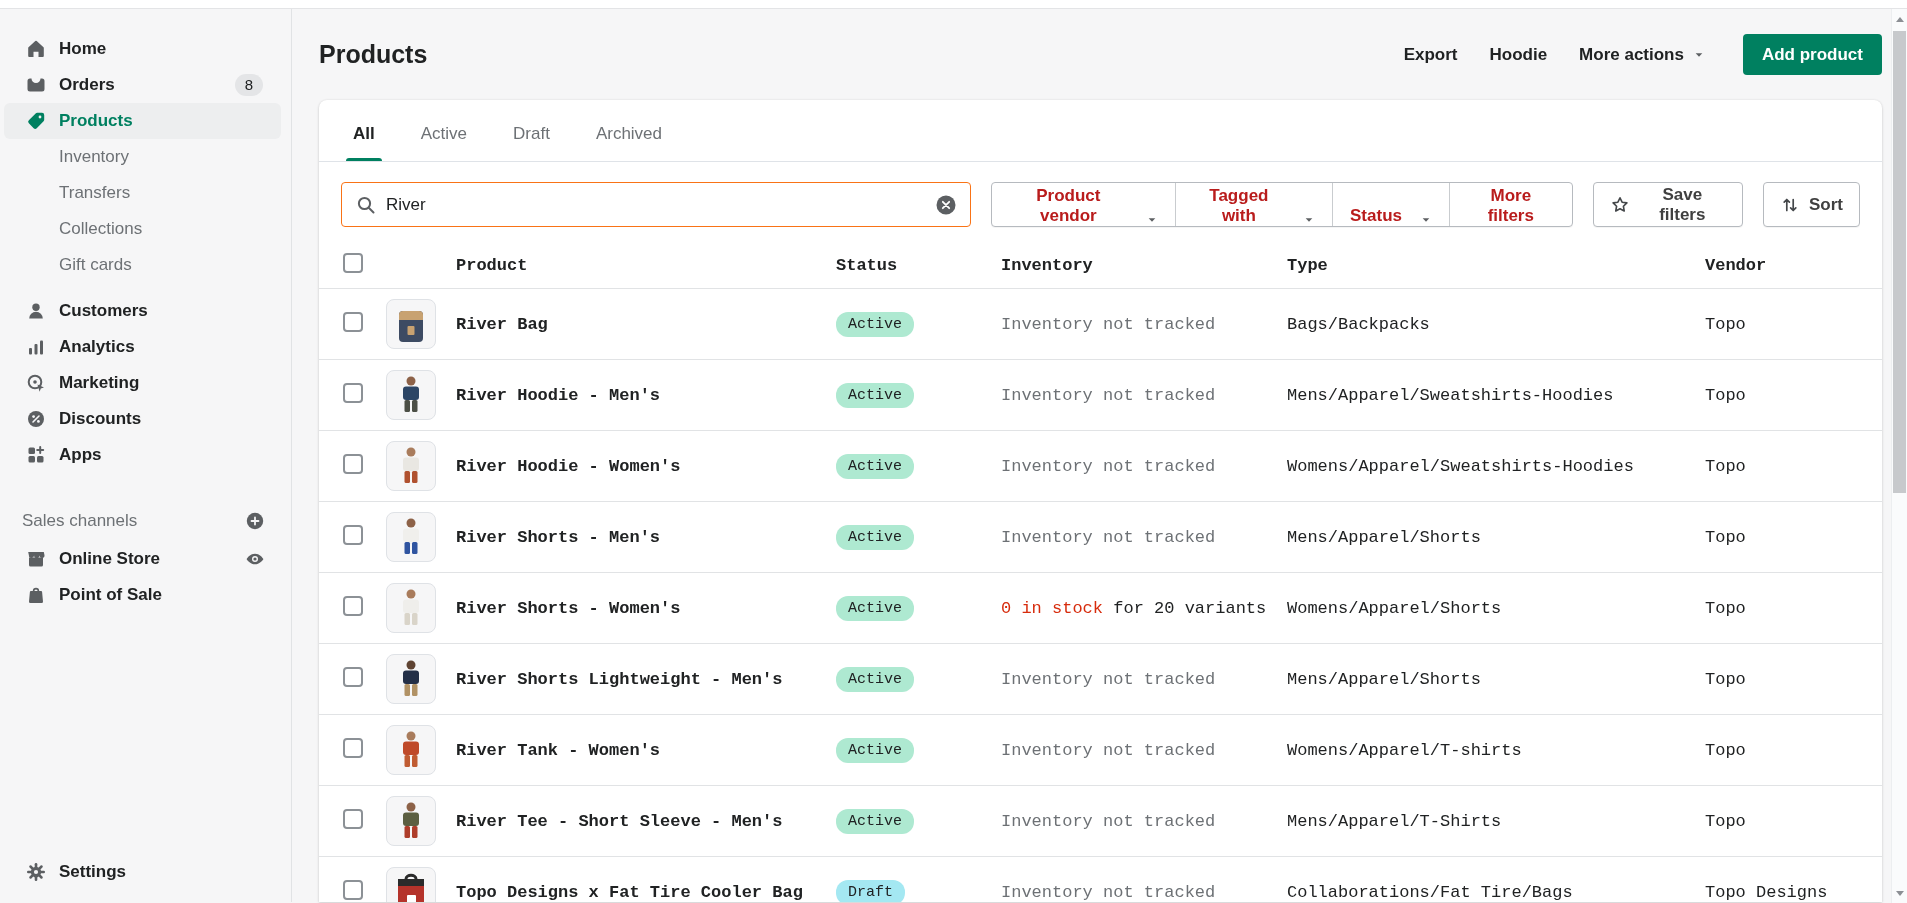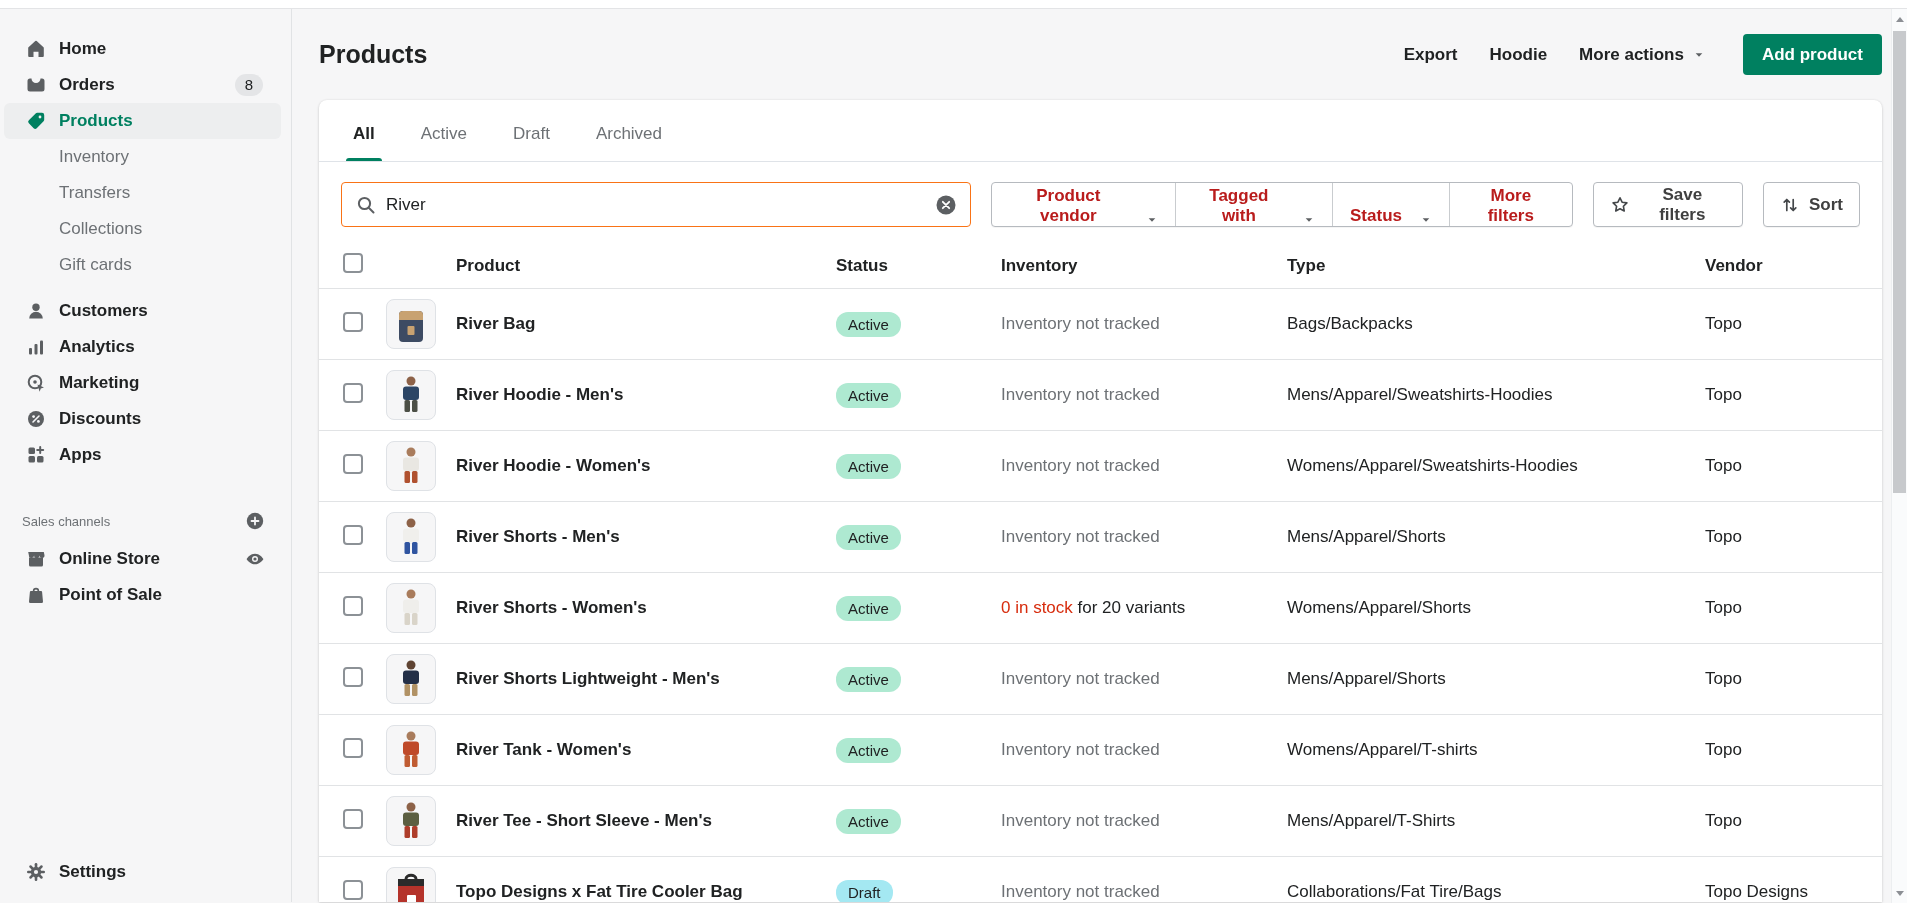--- a/index.html
+++ b/index.html
@@ -114,7 +114,7 @@
   .thead, .trow {
     display: grid;
     grid-template-columns: 43px 70px 380px 165px 286px 418px minmax(0,1fr);
-    align-items: center; padding: 0 24px;
+    align-items: center; padding: 0 24px; font-family: Liberation Mono, monospace;
   }
   .thead { height: 46px; flex: none; border-bottom: 1px solid #e1e3e5; }
   .th { font-weight: 600; color: #202223; }

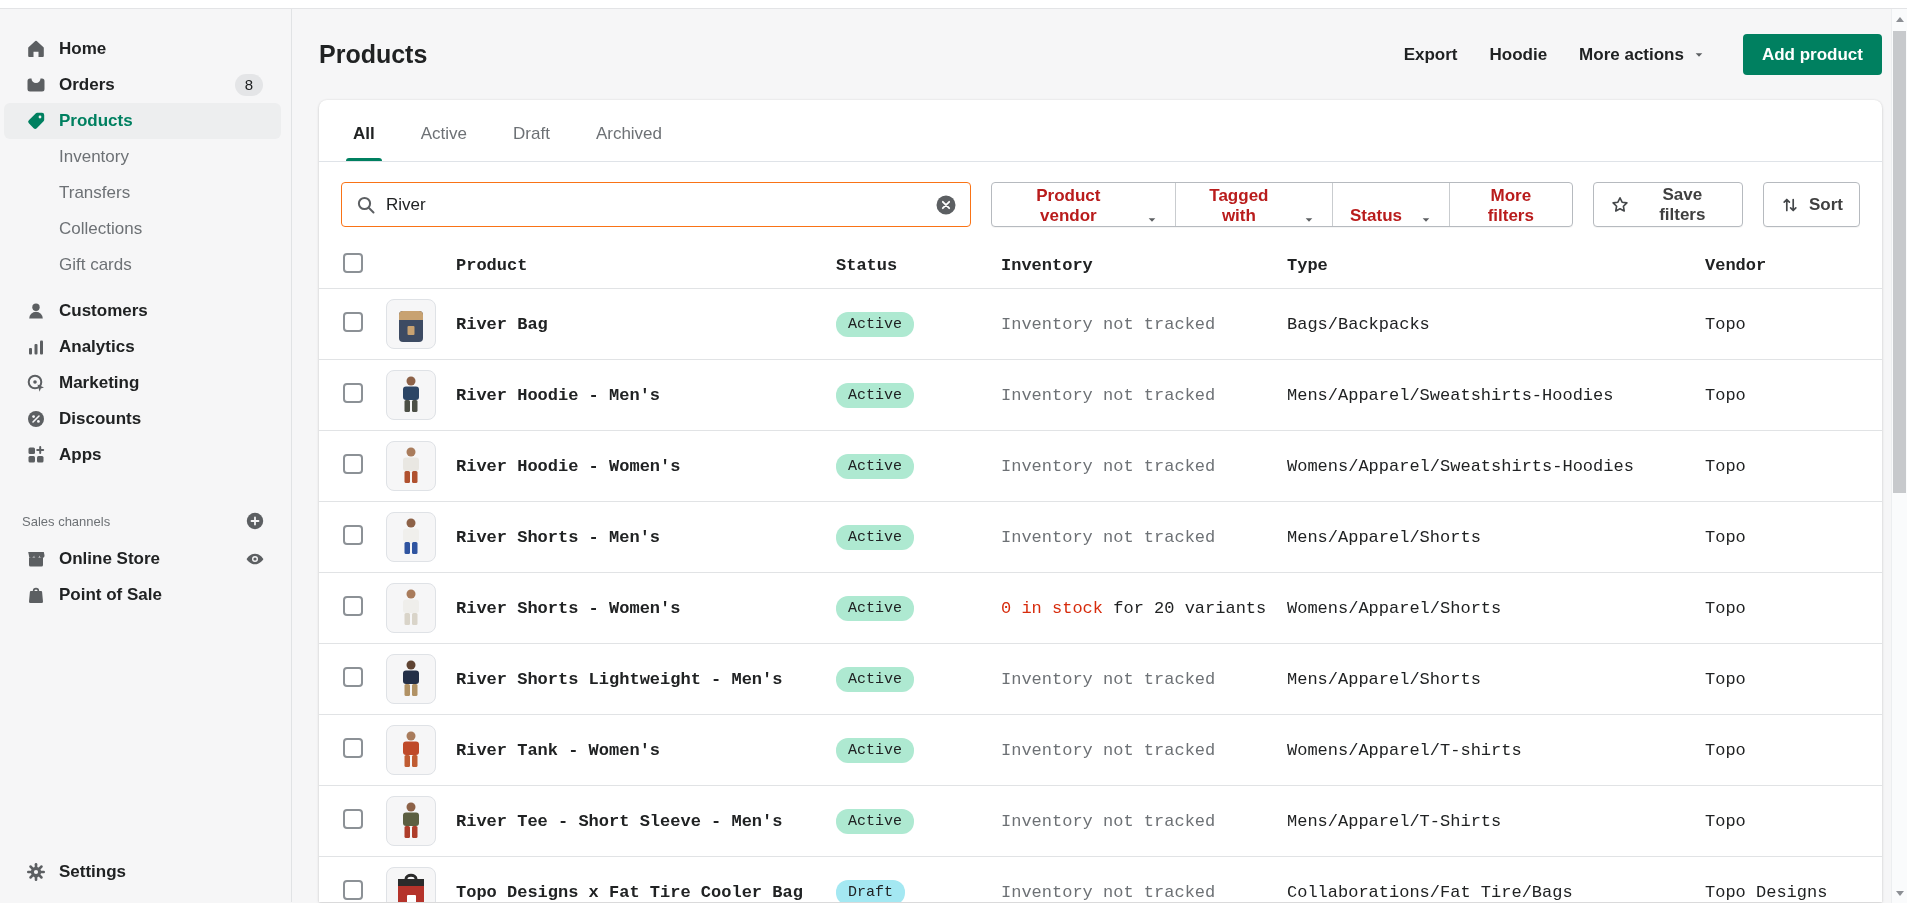--- a/index.html
+++ b/index.html
@@ -46,7 +46,7 @@
     display: flex; align-items: center; height: 24px;
     padding: 0 26px 0 22px; margin-bottom: 8px;
   }
-  .channels-heading { color: #6d7175; font-size: 13px; }
+  .channels-heading { color: #6d7175; font-size: 17px; }
   .icon-btn { margin-left: auto; width: 20px; height: 20px; color: #5c5f62; cursor: pointer; display: flex; border: none; background: none; }
   .icon-btn svg { width: 20px; height: 20px; }
   .sidebar-spacer { flex: 1; }

